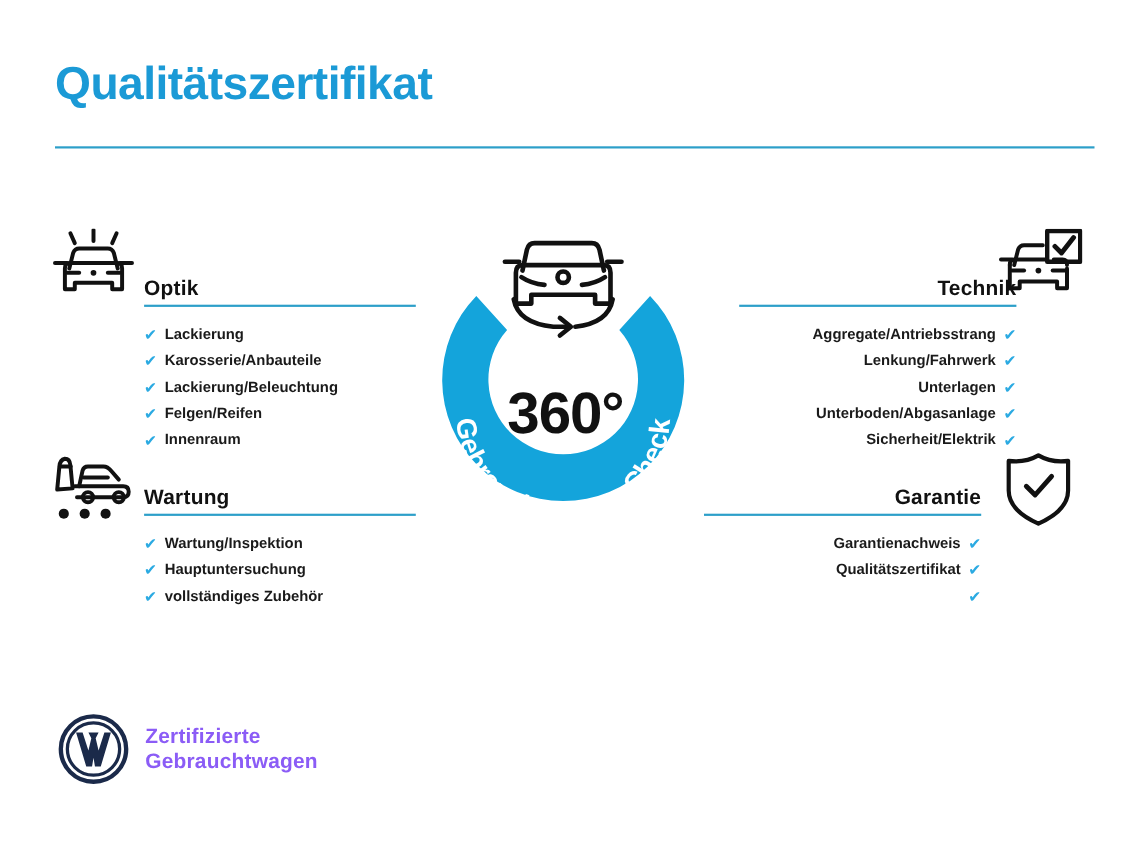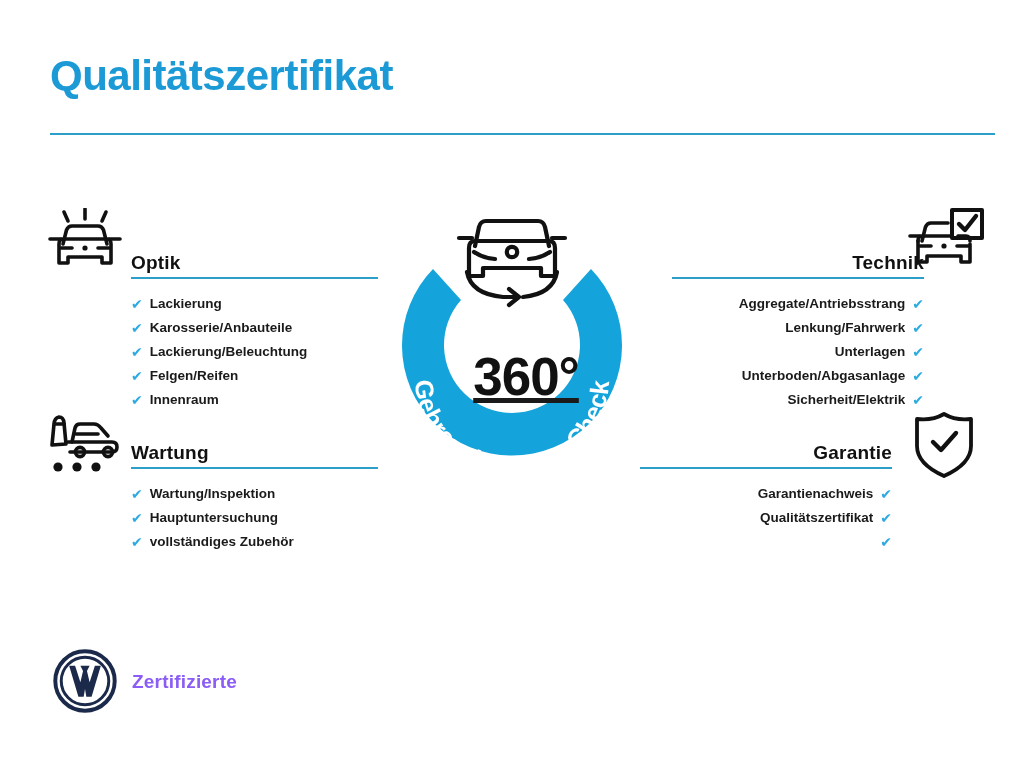--- a/index.html
+++ b/index.html
@@ -77,10 +77,9 @@
   .badge{position:absolute;left:371px;top:196px;width:282px;height:290px;}
   .badge svg{display:block;}
   .badge-360{
-    position:absolute;left:12px;top:0;width:282px;height:290px;
+    position:absolute;left:0;top:0;width:282px;height:290px;
     display:flex;align-items:center;justify-content:center;
     pointer-events:none;
-    text-decoration:underline;
   }
   .badge-360 span{
     font-size:53px;font-weight:700;color:#111;

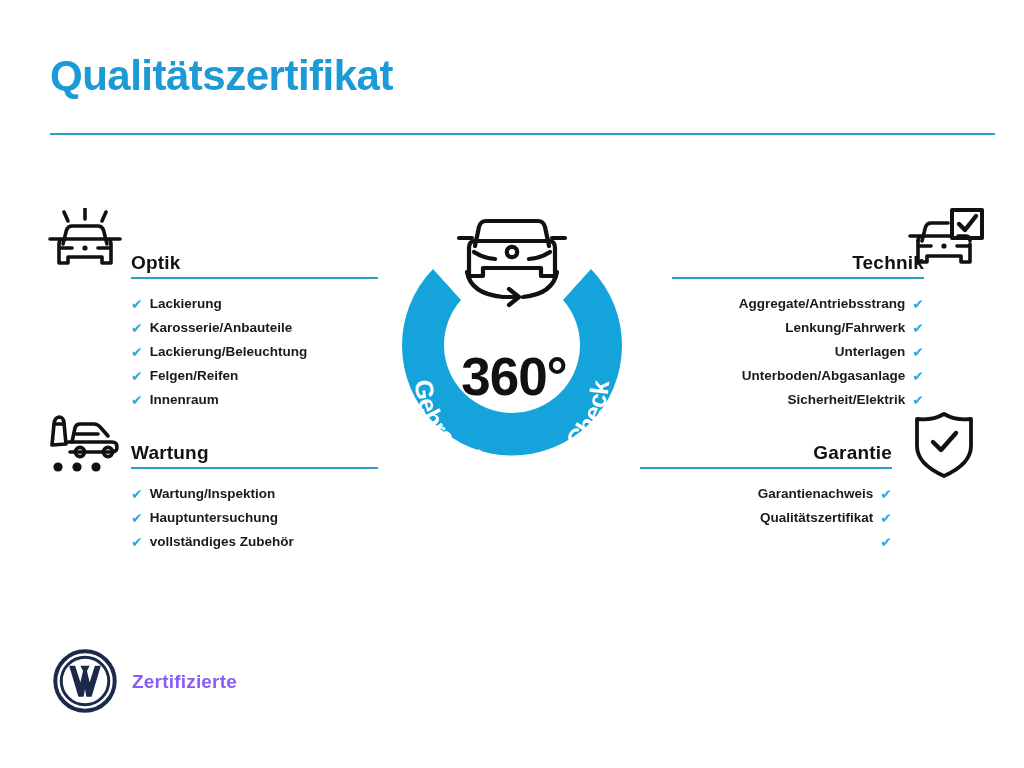--- a/index.html
+++ b/index.html
@@ -298,6 +298,7 @@
     </svg>
     <div class="vw-text">
       <div>Zertifizierte</div>
+      <div>Gebrauchtwagen</div>
     </div>
   </div>
 

